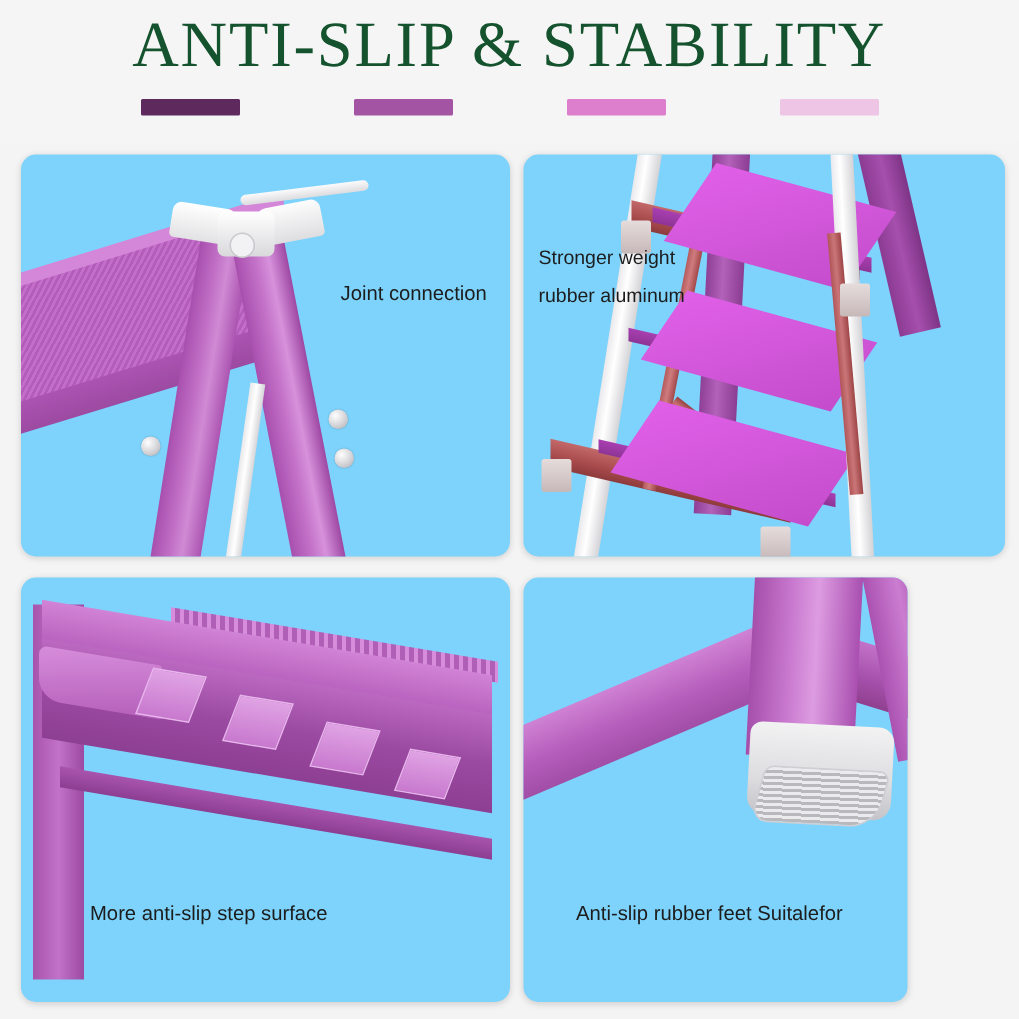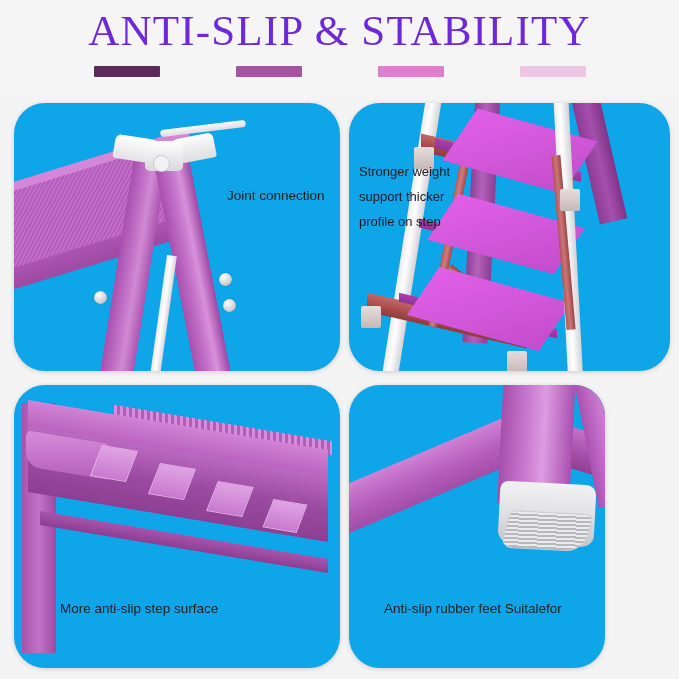--- a/index.html
+++ b/index.html
@@ -393,7 +393,7 @@
 <body style="background: rgb(244, 244, 244);">
 
 <div class="header">
-  <div class="title" style="color: #6d28d9;">ANTI-SLIP &amp; STABILITY</div>
+  <div class="title" style="color: #14532d;">ANTI-SLIP &amp; STABILITY</div>
   <div class="swatches">
     <div class="swatch" id="sw0" style="background: rgb(94, 42, 94);"></div>
     <div class="swatch" id="sw1" style="background: rgb(163, 85, 163);"></div>

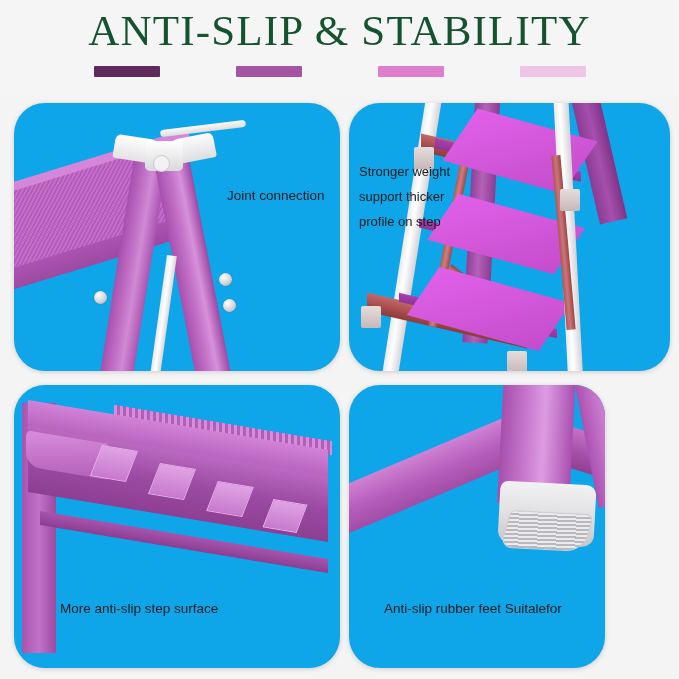--- a/index.html
+++ b/index.html
@@ -58,8 +58,8 @@
 
   .panel {
     position: absolute;
-    background: #0ea5e9;
-    border-radius: 31px;
+    background: #7dd3fc;
+    border-radius: 10px;
     overflow: hidden;
     box-shadow: 0 1px 5px rgba(0,0,0,0.16);
   }

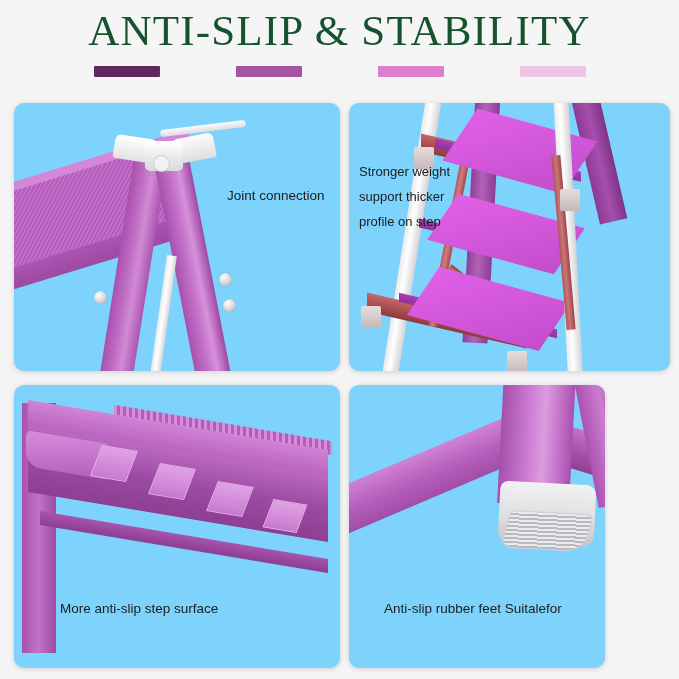--- a/index.html
+++ b/index.html
@@ -450,7 +450,7 @@
     </div>
     <div class="cap cap-p2 l2">
       <div>Stronger weight</div>
-      <div>support thicker</div>
+      <div>rubber aluminum</div>
       <div>profile on step</div>
     </div>
   </div>

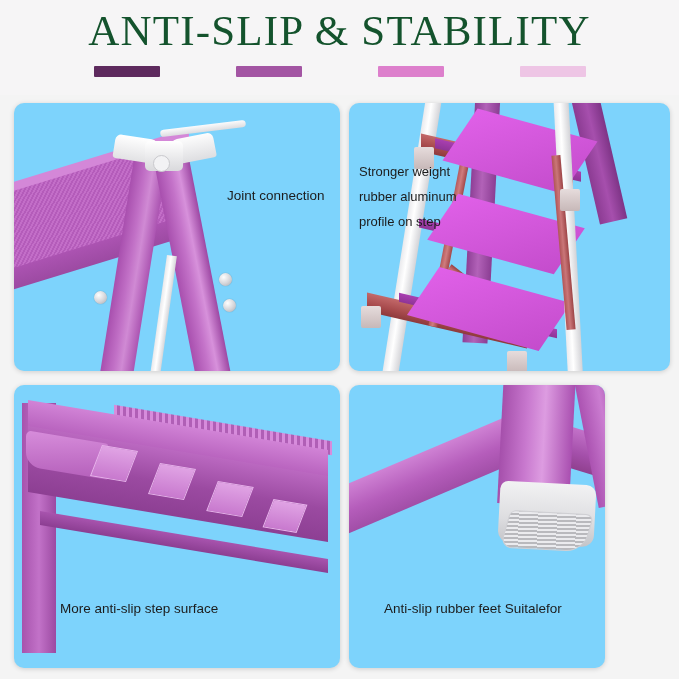--- a/index.html
+++ b/index.html
@@ -451,7 +451,6 @@
     <div class="cap cap-p2 l2">
       <div>Stronger weight</div>
       <div>rubber aluminum</div>
-      <div>profile on step</div>
     </div>
   </div>
 

